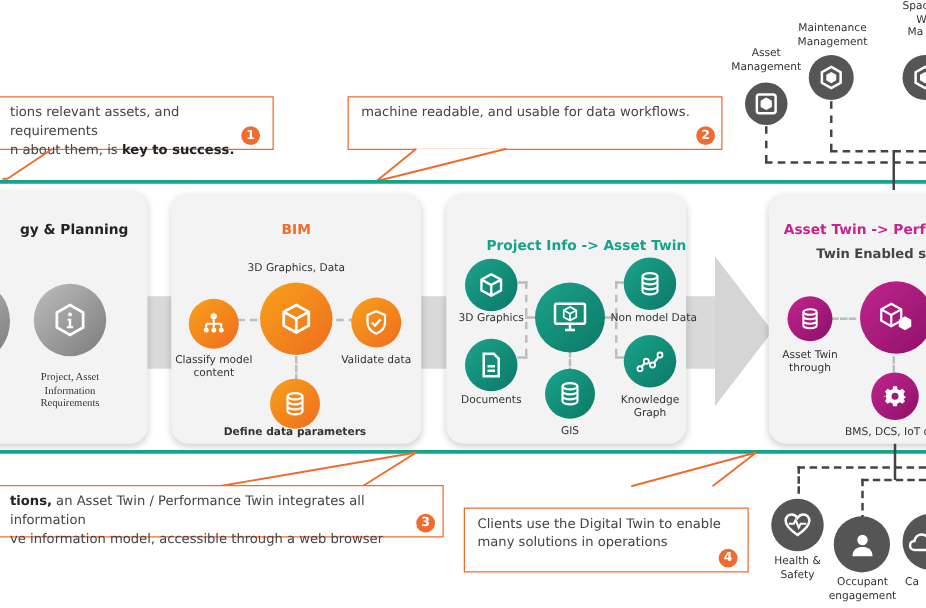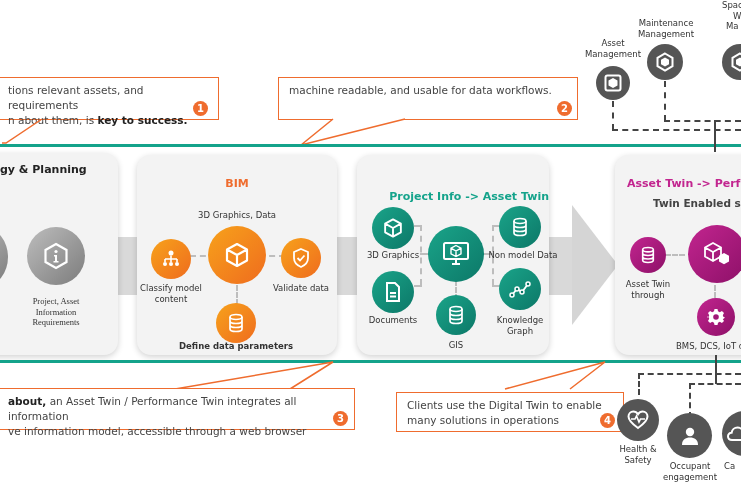--- a/index.html
+++ b/index.html
@@ -105,7 +105,7 @@
 </svg>
 
 <div class="card" style="left:-20px; top:153px; width:138px; height:202px;">
-  <div class="card-title" style="left:20px; top:10px; color:#222;">gy &amp; Planning</div>
+  <div class="card-title" style="left:20px; top:24px; color:#222;padding-left:16px;">gy &amp; Planning</div>
 </div>
 <div class="circ grey" style="left:-38px; top:228px; width:46px; height:58px;"></div>
 <div class="circ grey" style="left:27px; top:227px; width:58px; height:58px;">

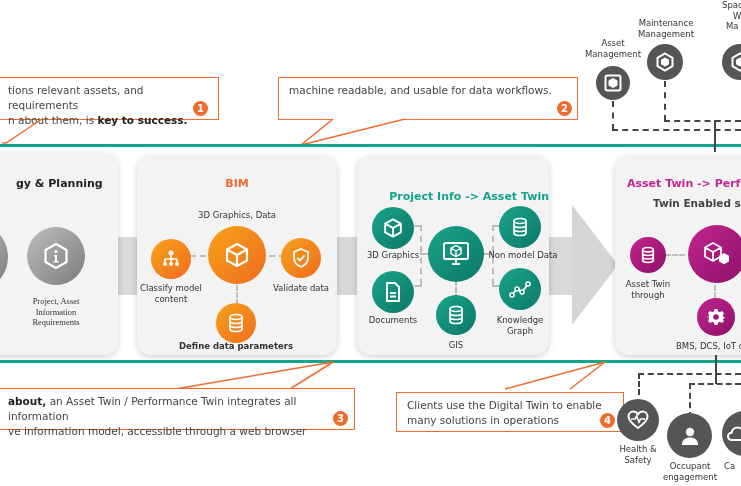--- a/index.html
+++ b/index.html
@@ -257,7 +257,7 @@
   <polyline points="5,29 163,2 120,29" fill="#fff" stroke="#ef6c2e" stroke-width="1.5"></polyline>
 </svg>
 <div class="callout" style="left:-3px; top:388px; width:358px; height:42px;">
-  <div><b>about,</b><span> an Asset Twin / Performance Twin integrates all information</span></div>
+  <div><b>tions,</b><span> an Asset Twin / Performance Twin integrates all information</span></div>
   <div>ve information model, accessible through a web browser</div>
   <span class="badge" style="right:6px; bottom:3px;">3</span>
 </div>

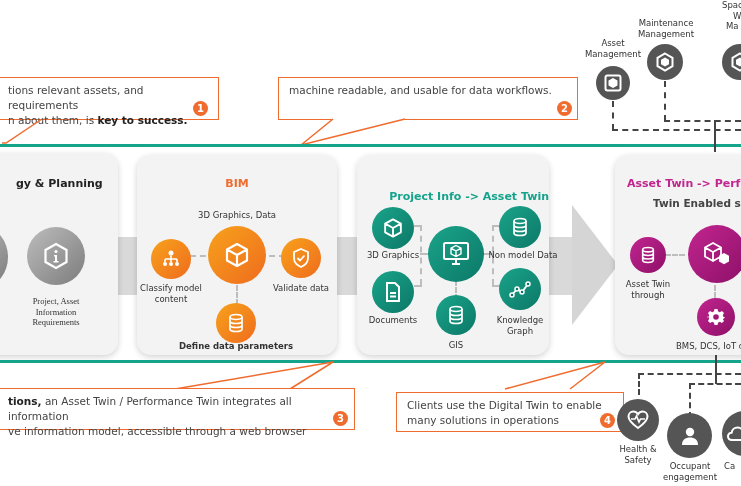--- a/index.html
+++ b/index.html
@@ -265,7 +265,7 @@
 <svg class="abs" style="left:500px; top:360px;" width="110" height="30">
   <polyline points="5,29 105,2 70,29" fill="#fff" stroke="#ef6c2e" stroke-width="1.5"></polyline>
 </svg>
-<div class="callout" style="left:371px; top:392px; width:228px; height:40px;margin-left:25px;">
+<div class="callout" style="left:371px; top:406px; width:228px; height:52px;">
   <div>Clients use the Digital Twin to enable</div>
   <div>many solutions in operations</div>
   <span class="badge" style="right:8px; bottom:3px;">4</span>

